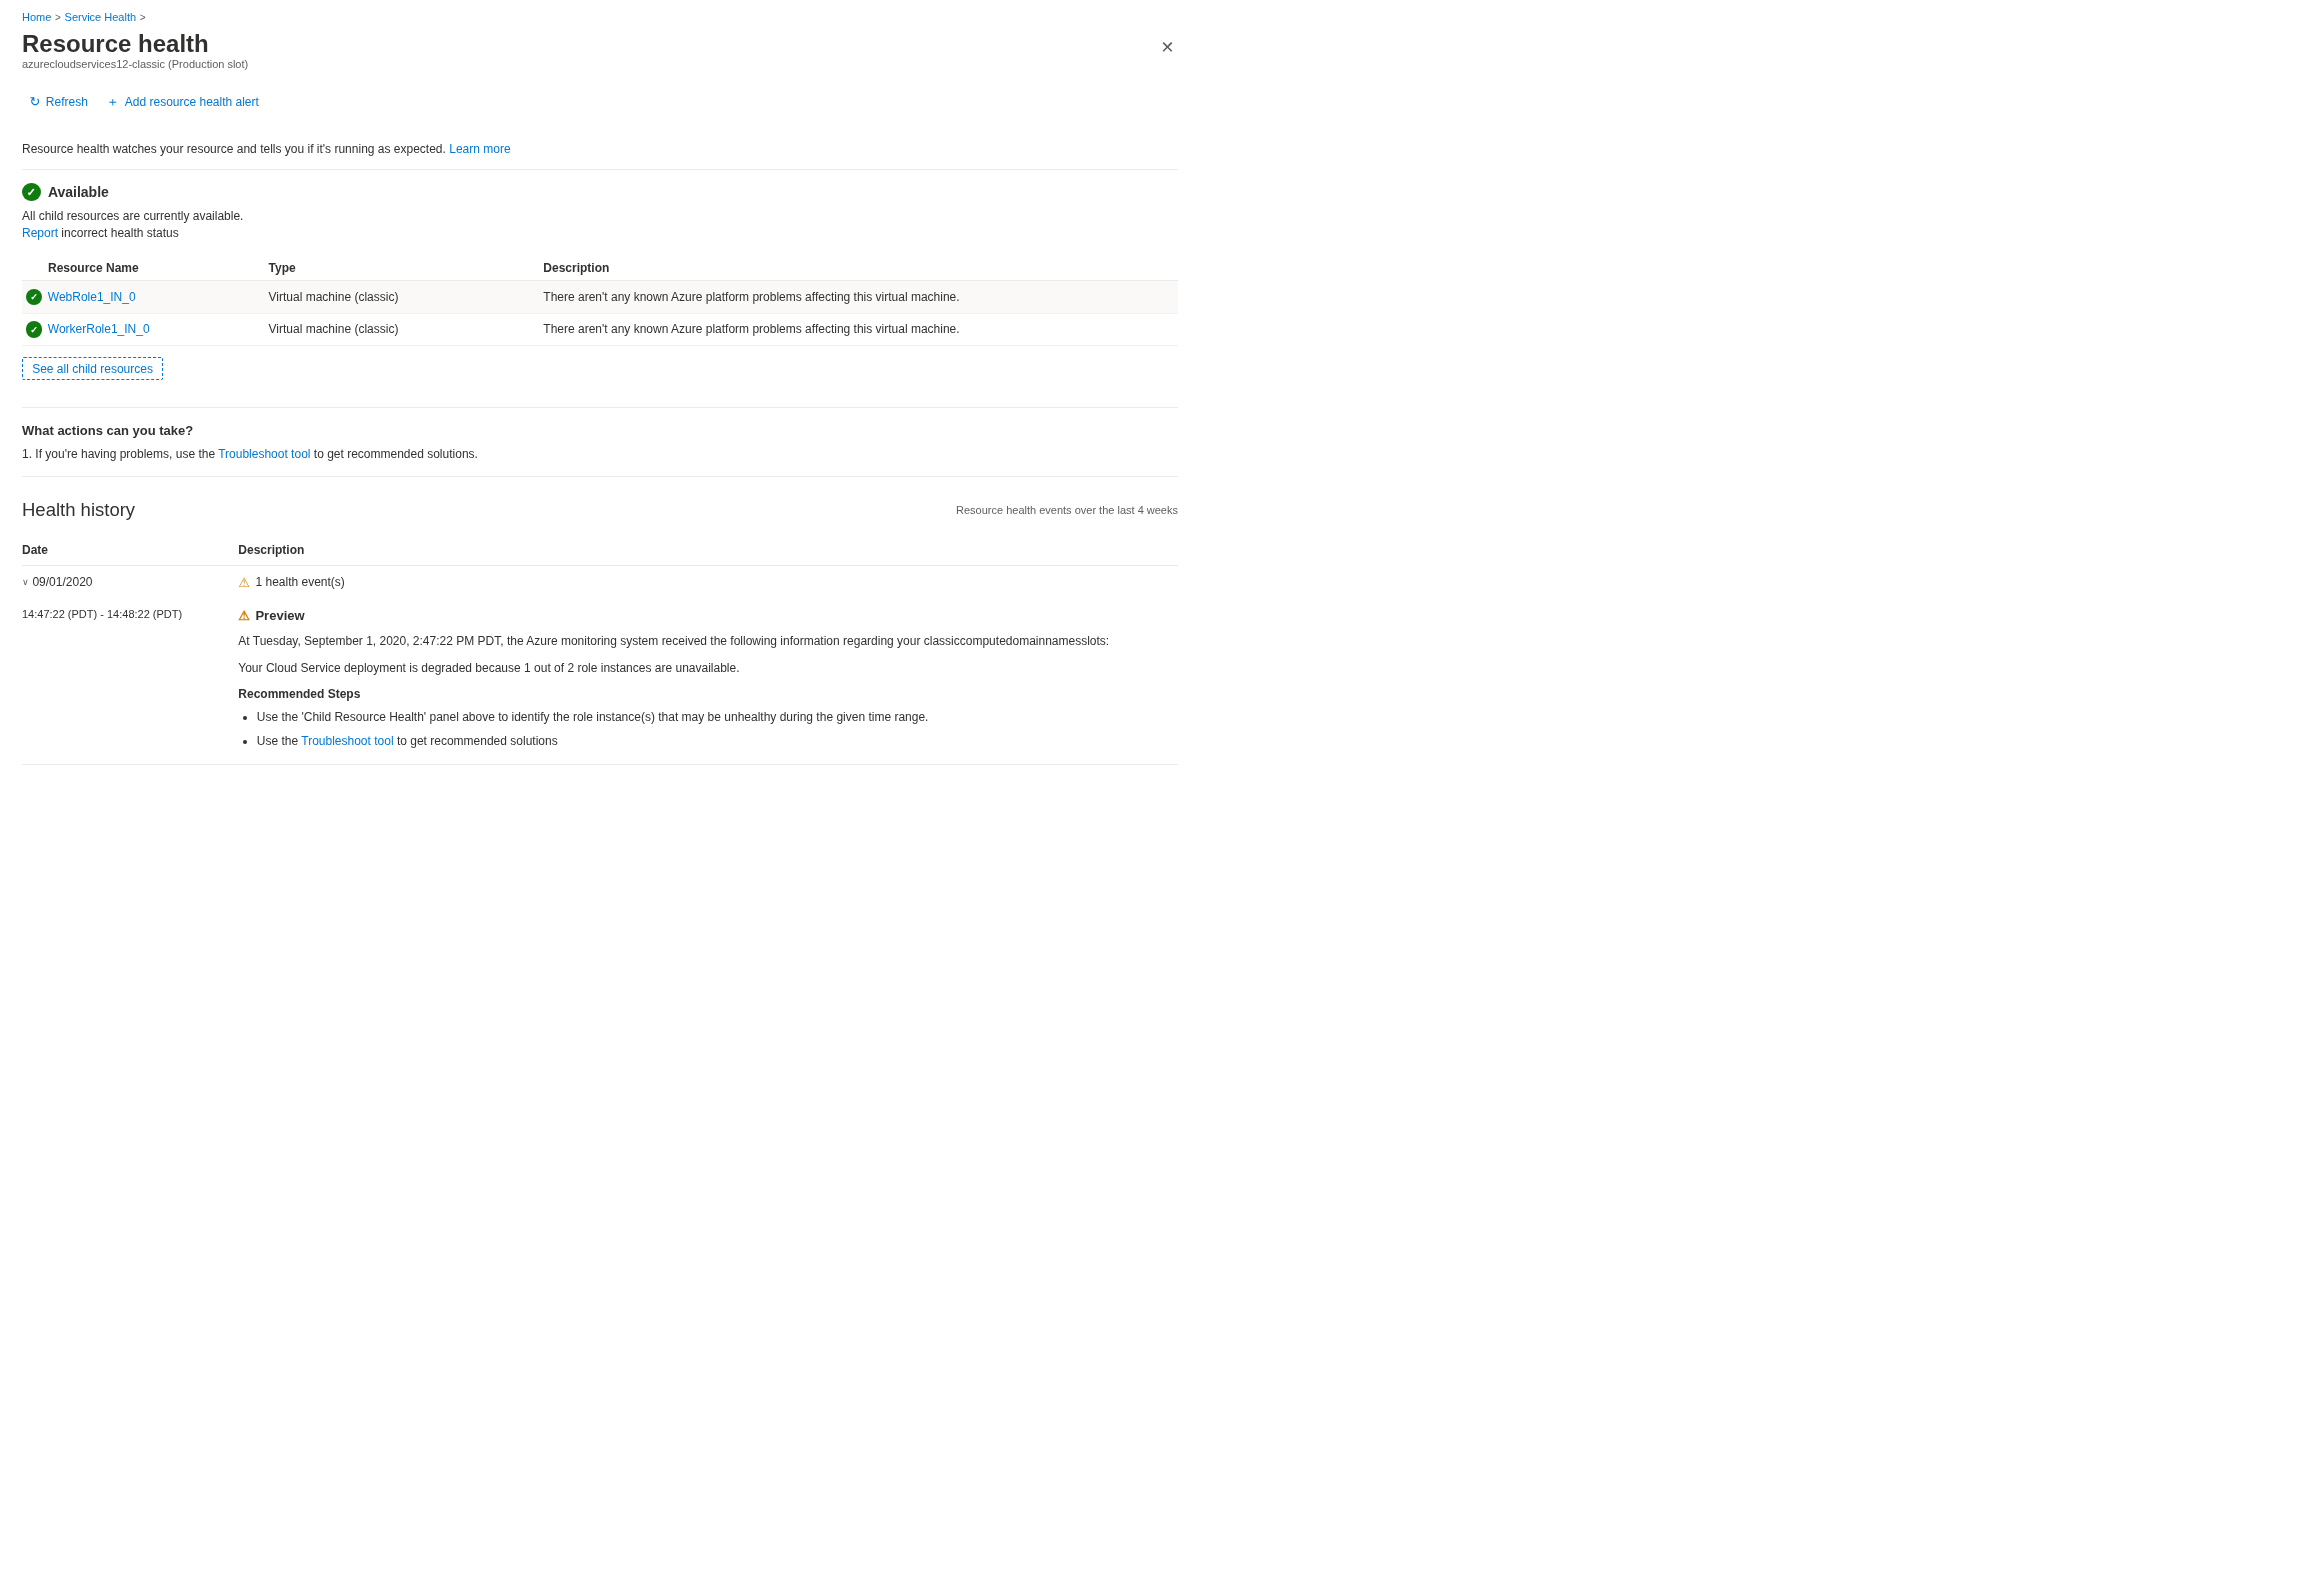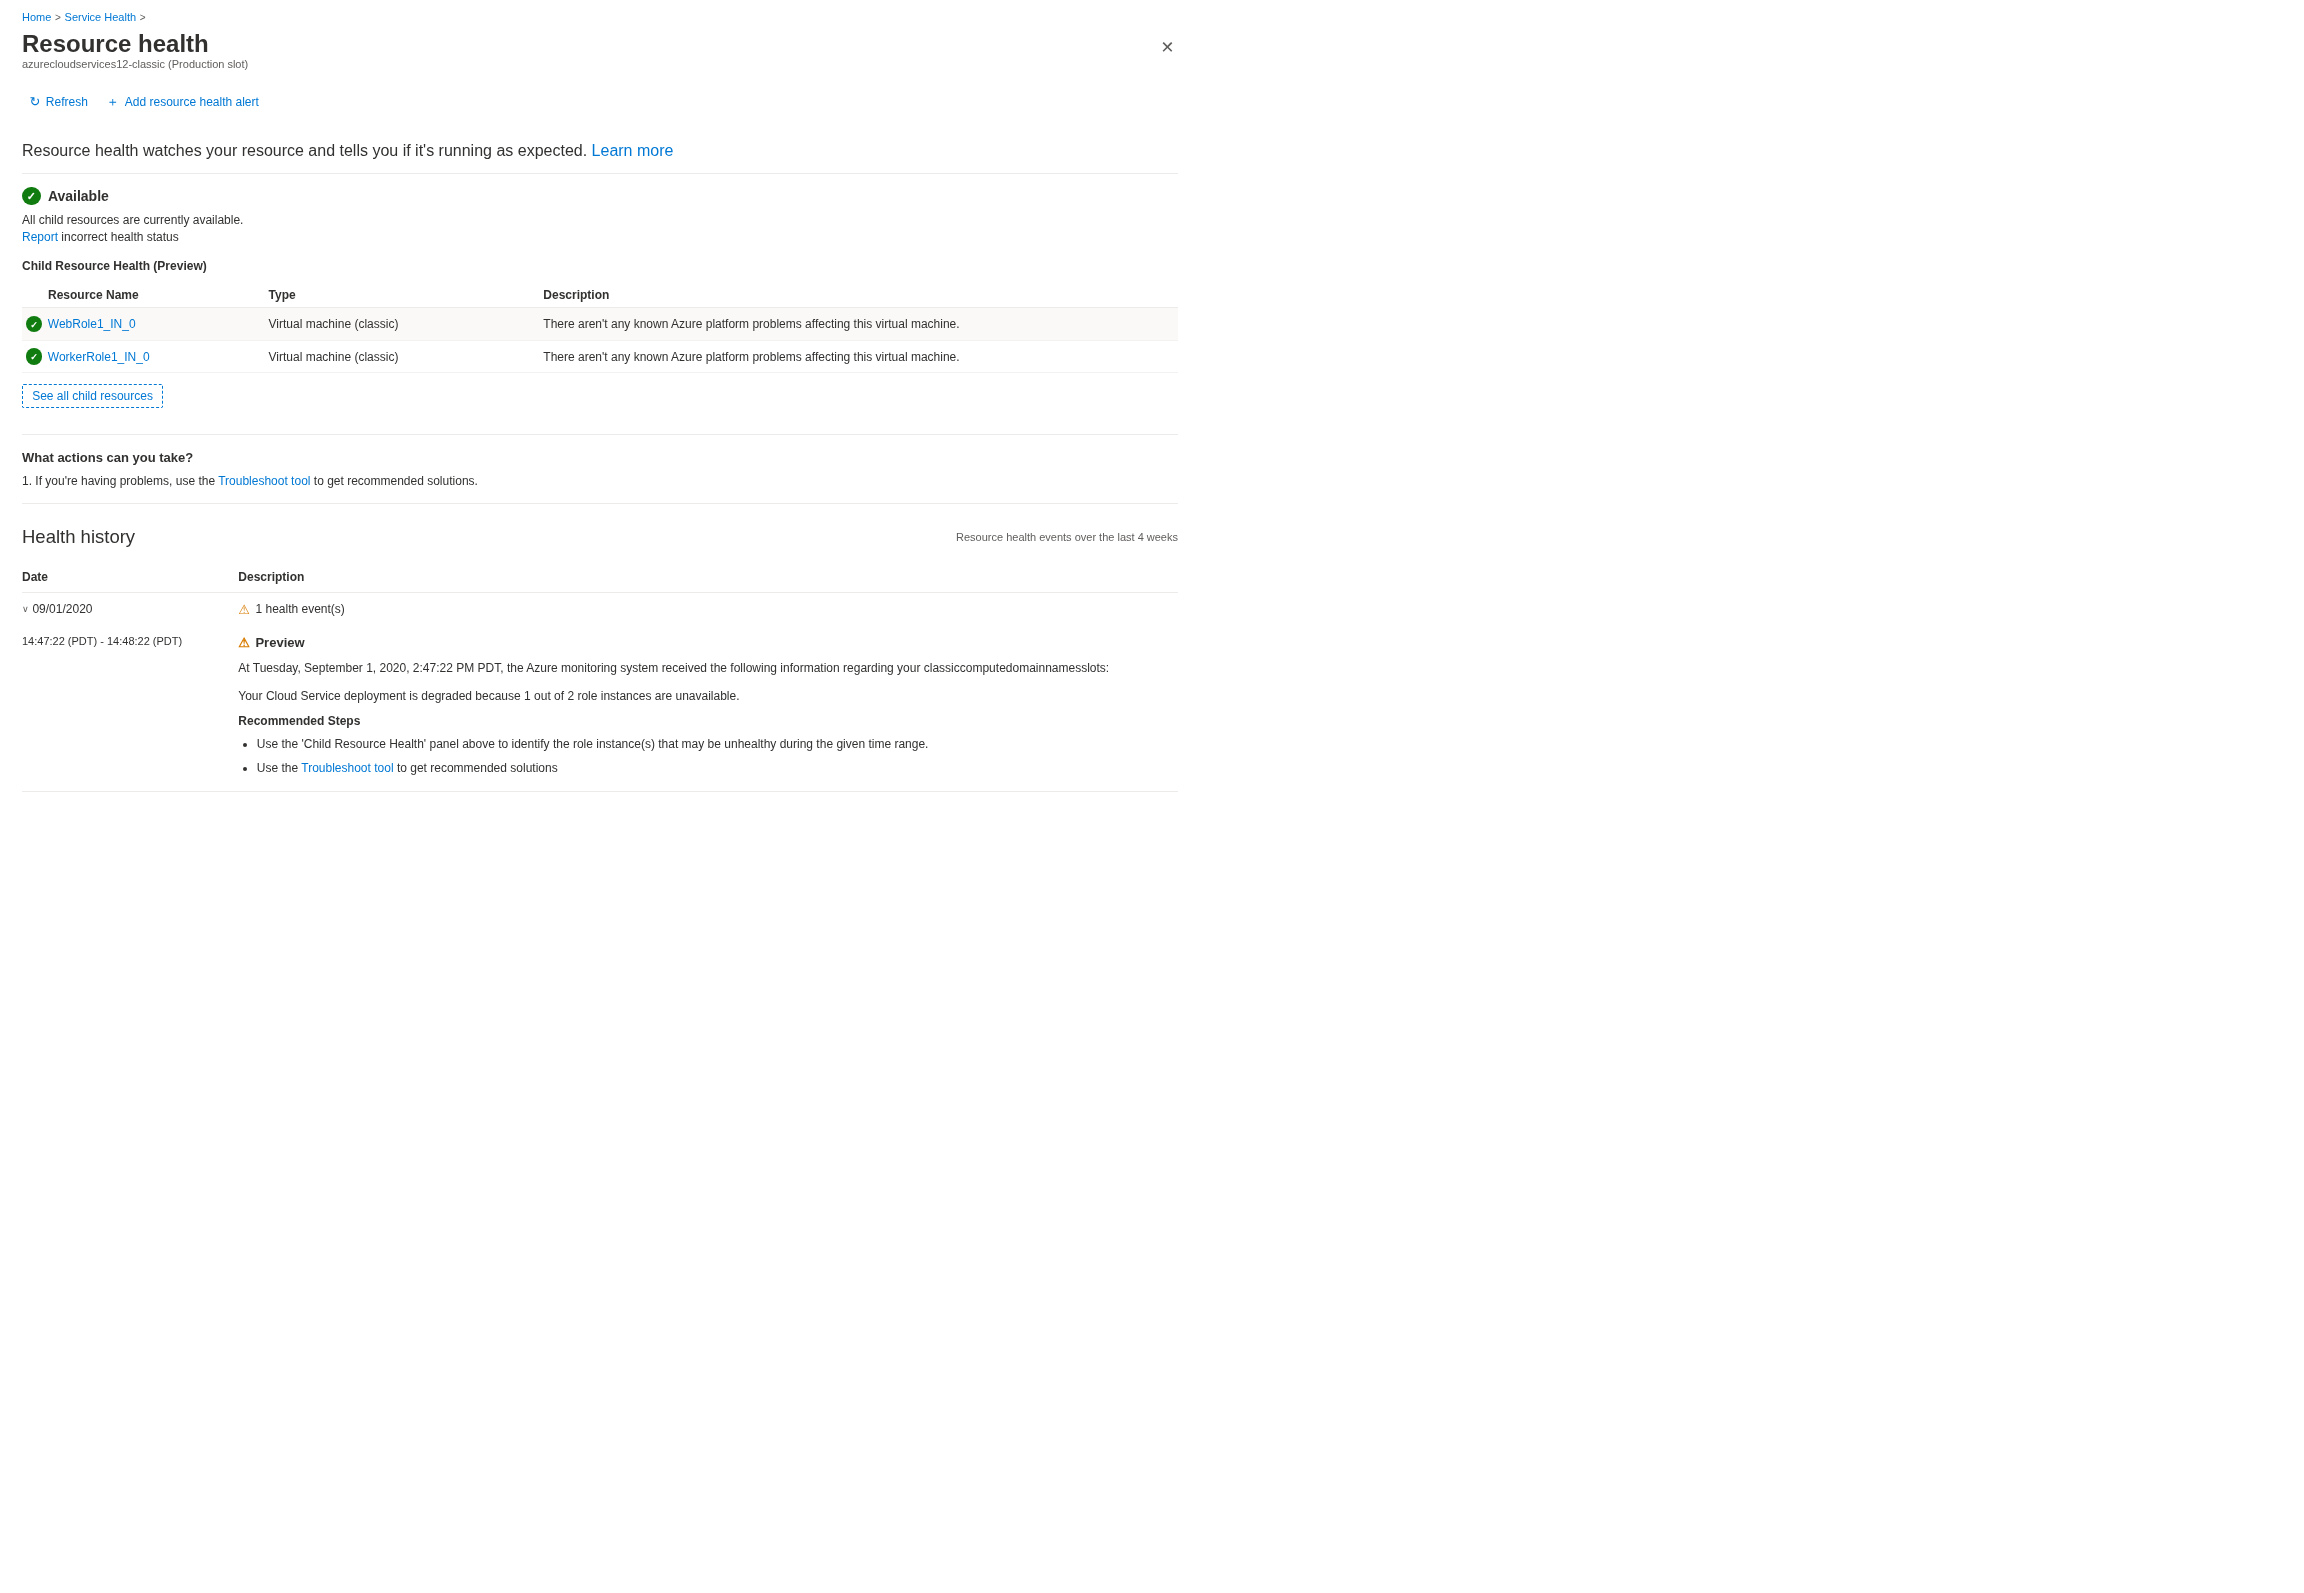--- a/index.html
+++ b/index.html
@@ -79,7 +79,7 @@
       font-size: 13px;
     }
     .info-bar {
-      font-size: 16px;
+      font-size: 12px;
       color: #323130;
       margin-bottom: 13px;
       padding-bottom: 13px;

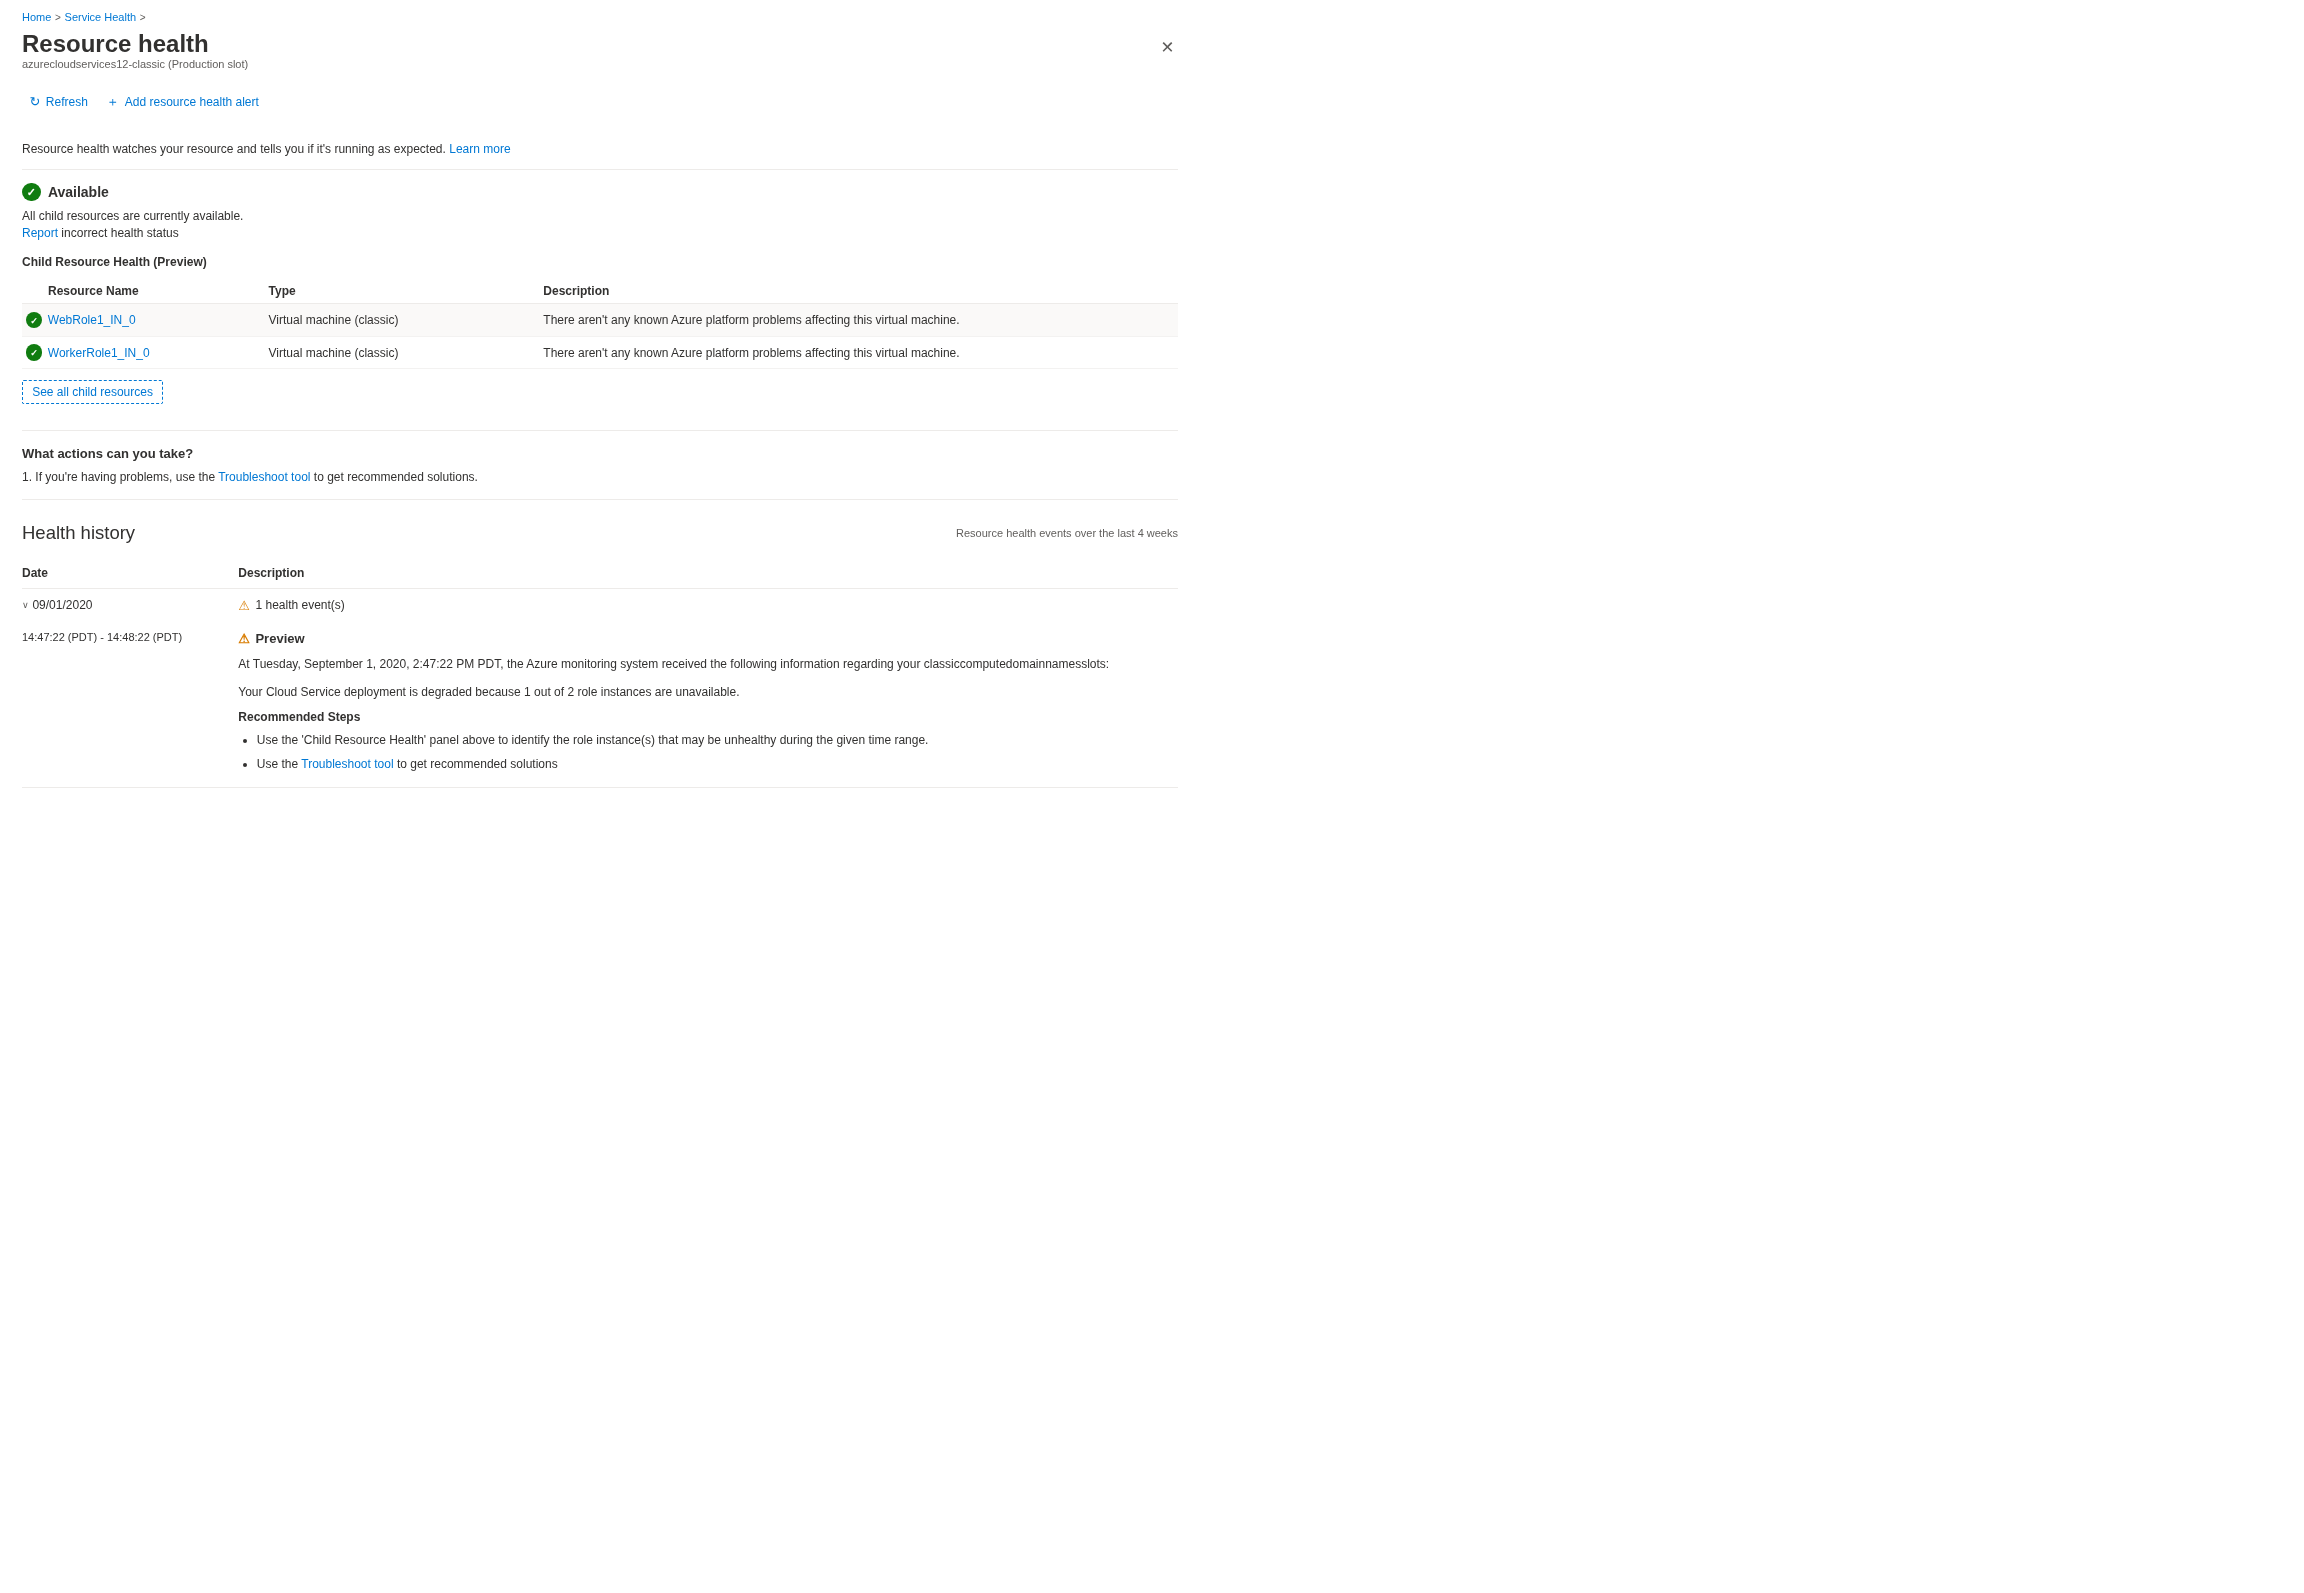--- a/index.html
+++ b/index.html
@@ -375,7 +375,6 @@
   </div>
 
   <div class="child-resource-section">
-    <div class="child-resource-title">Child Resource Health (Preview)</div>
     <table class="resource-table">
       <thead>
         <tr>

